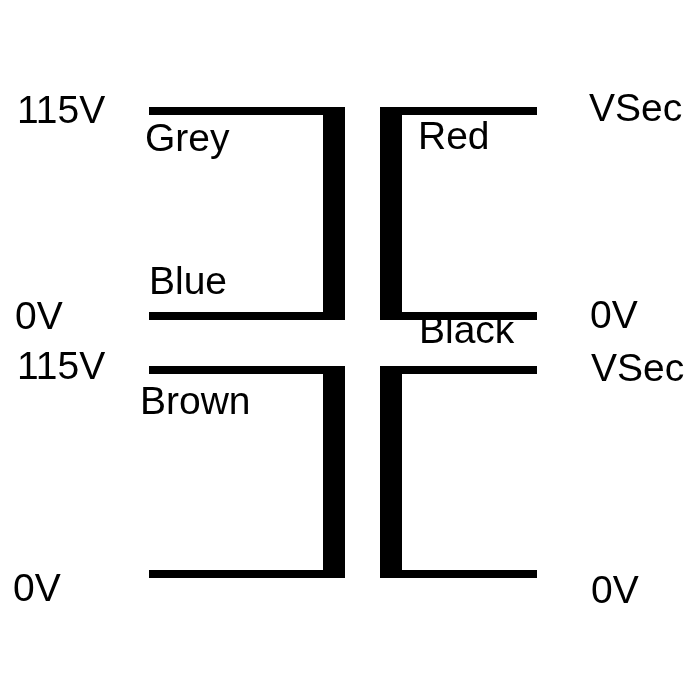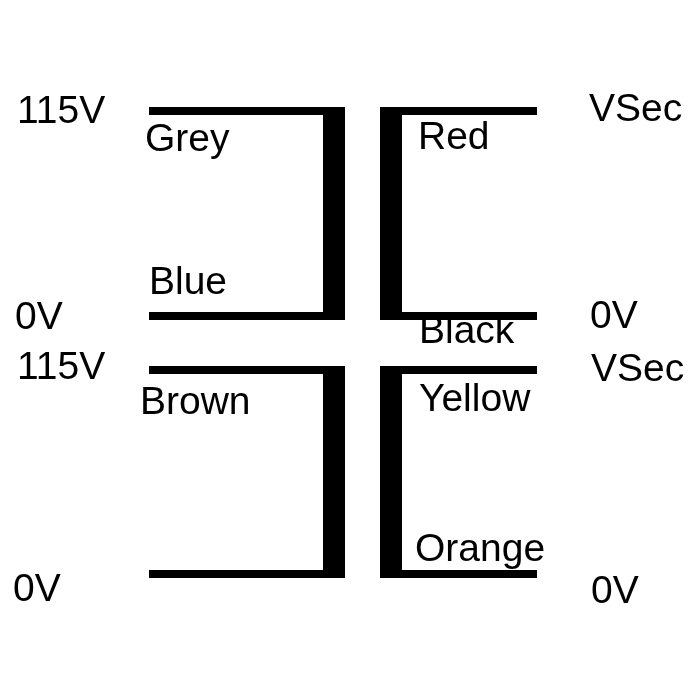--- a/index.html
+++ b/index.html
@@ -102,7 +102,6 @@
   <span class="lbl l-0v-lb">0V</span>
 
   <span class="lbl l-vsec-b">VSec</span>
-  <span class="lbl l-yellow">Yellow</span>
   <span class="lbl l-orange">Orange</span>
   <span class="lbl l-0v-rb">0V</span>
 

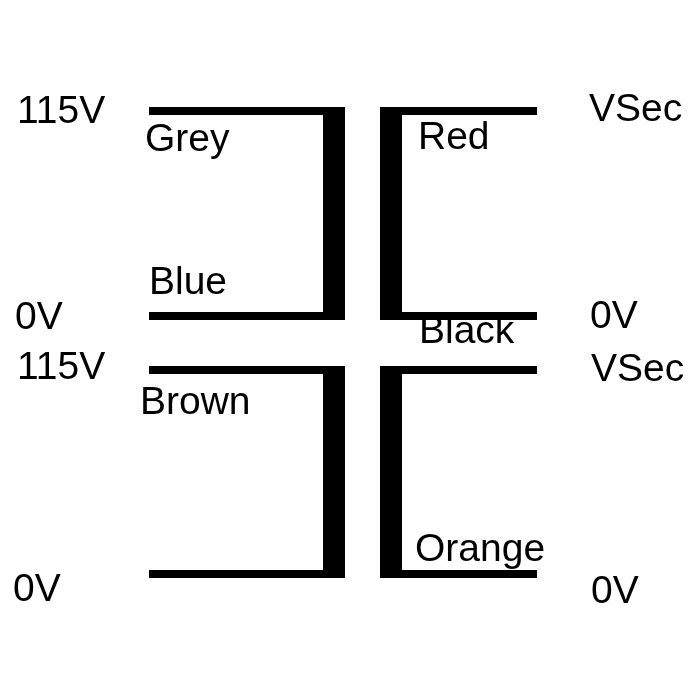--- a/index.html
+++ b/index.html
@@ -102,7 +102,6 @@
   <span class="lbl l-0v-lb">0V</span>
 
   <span class="lbl l-vsec-b">VSec</span>
-  <span class="lbl l-orange">Orange</span>
   <span class="lbl l-0v-rb">0V</span>
 
 </div>

